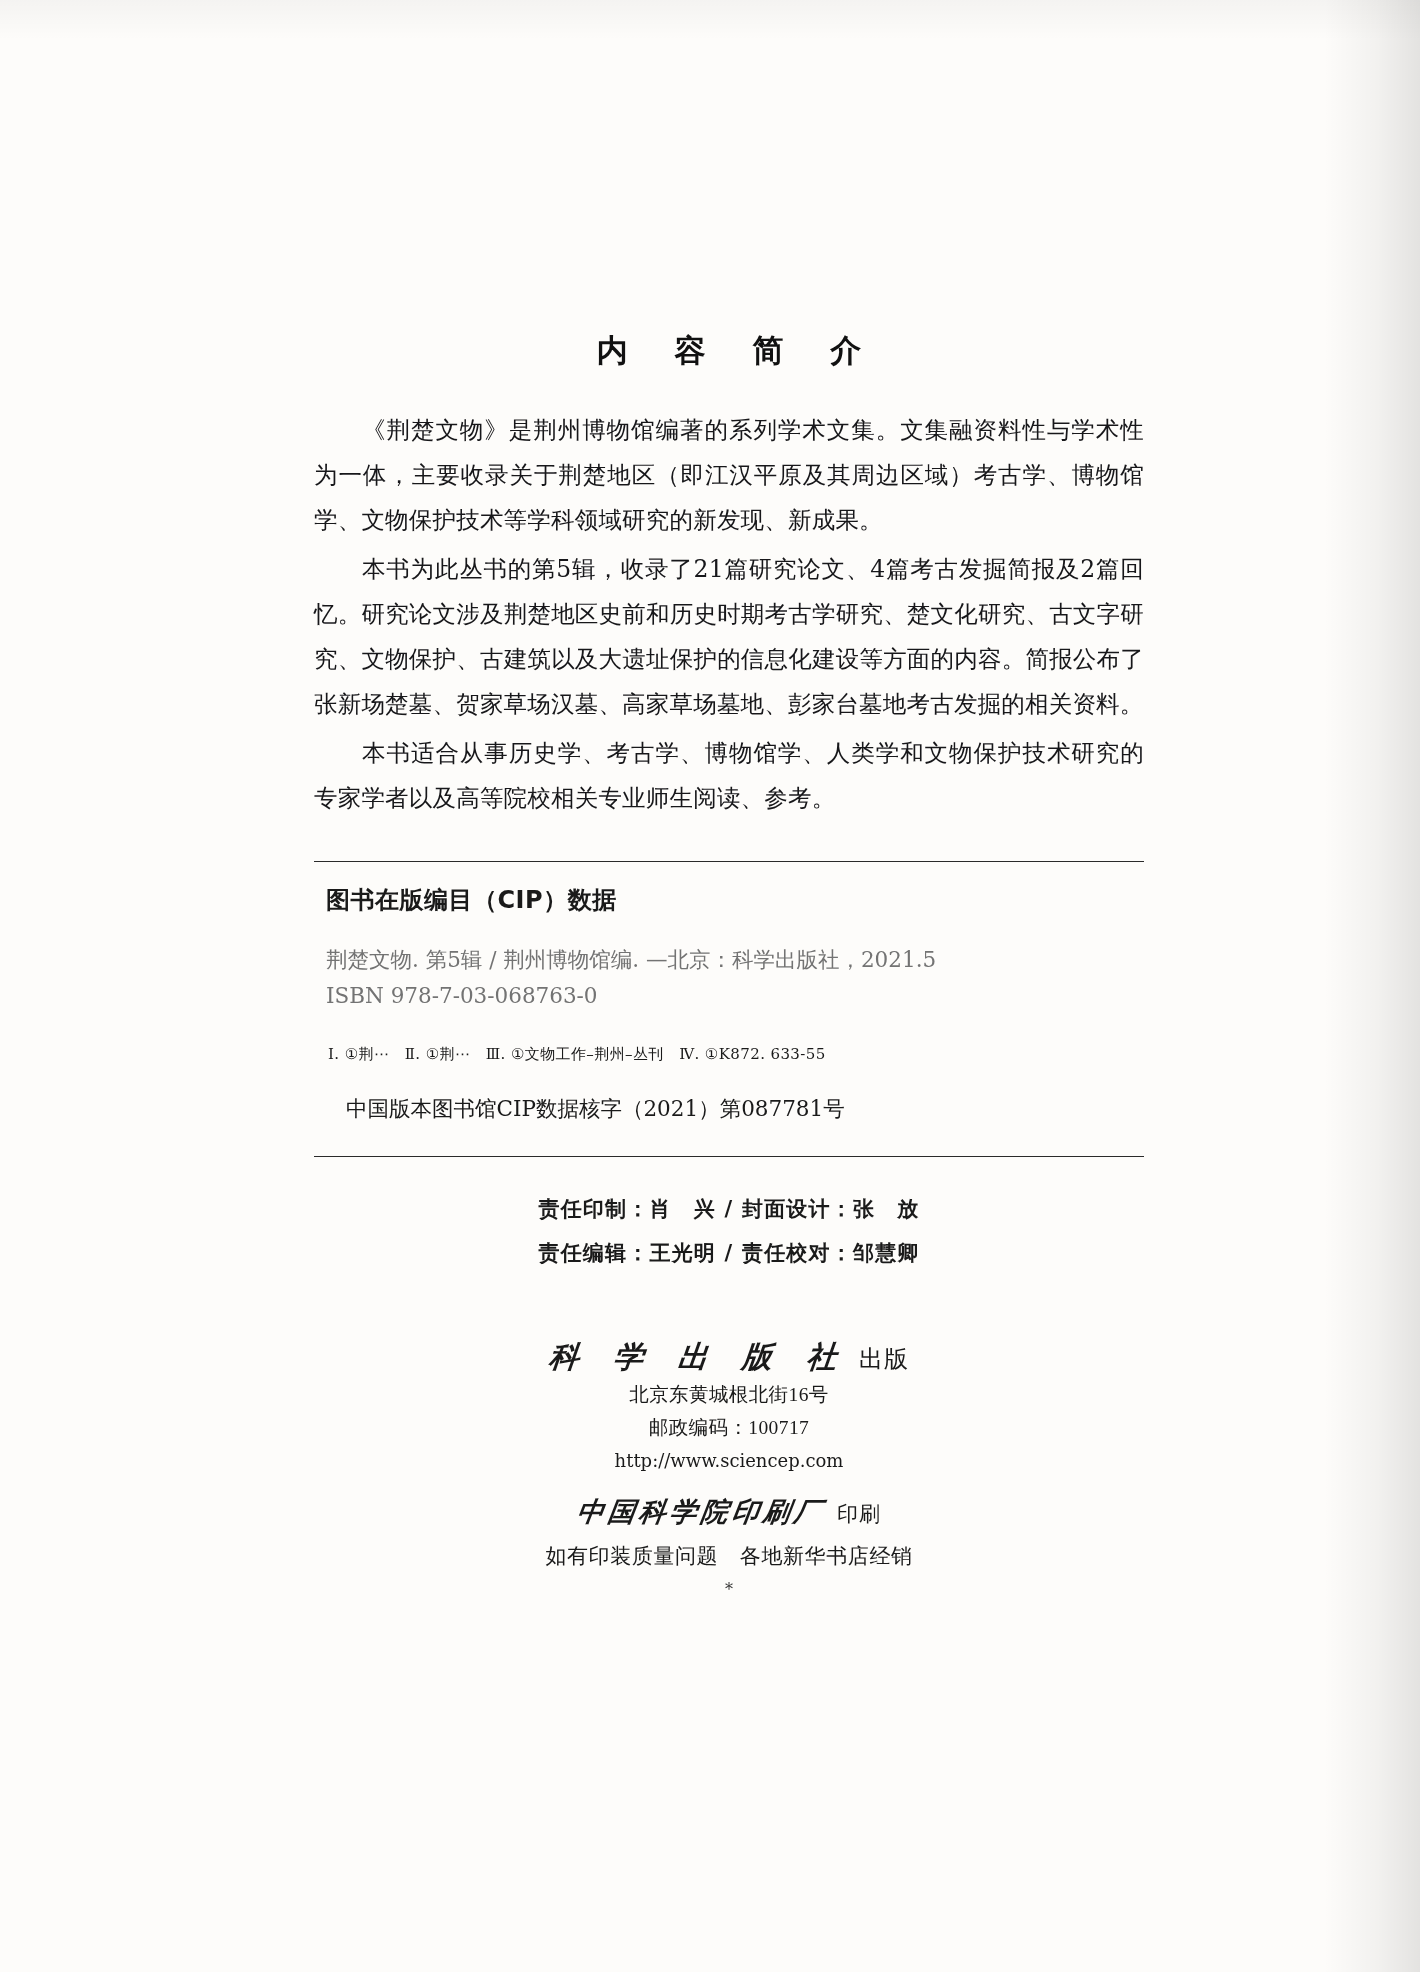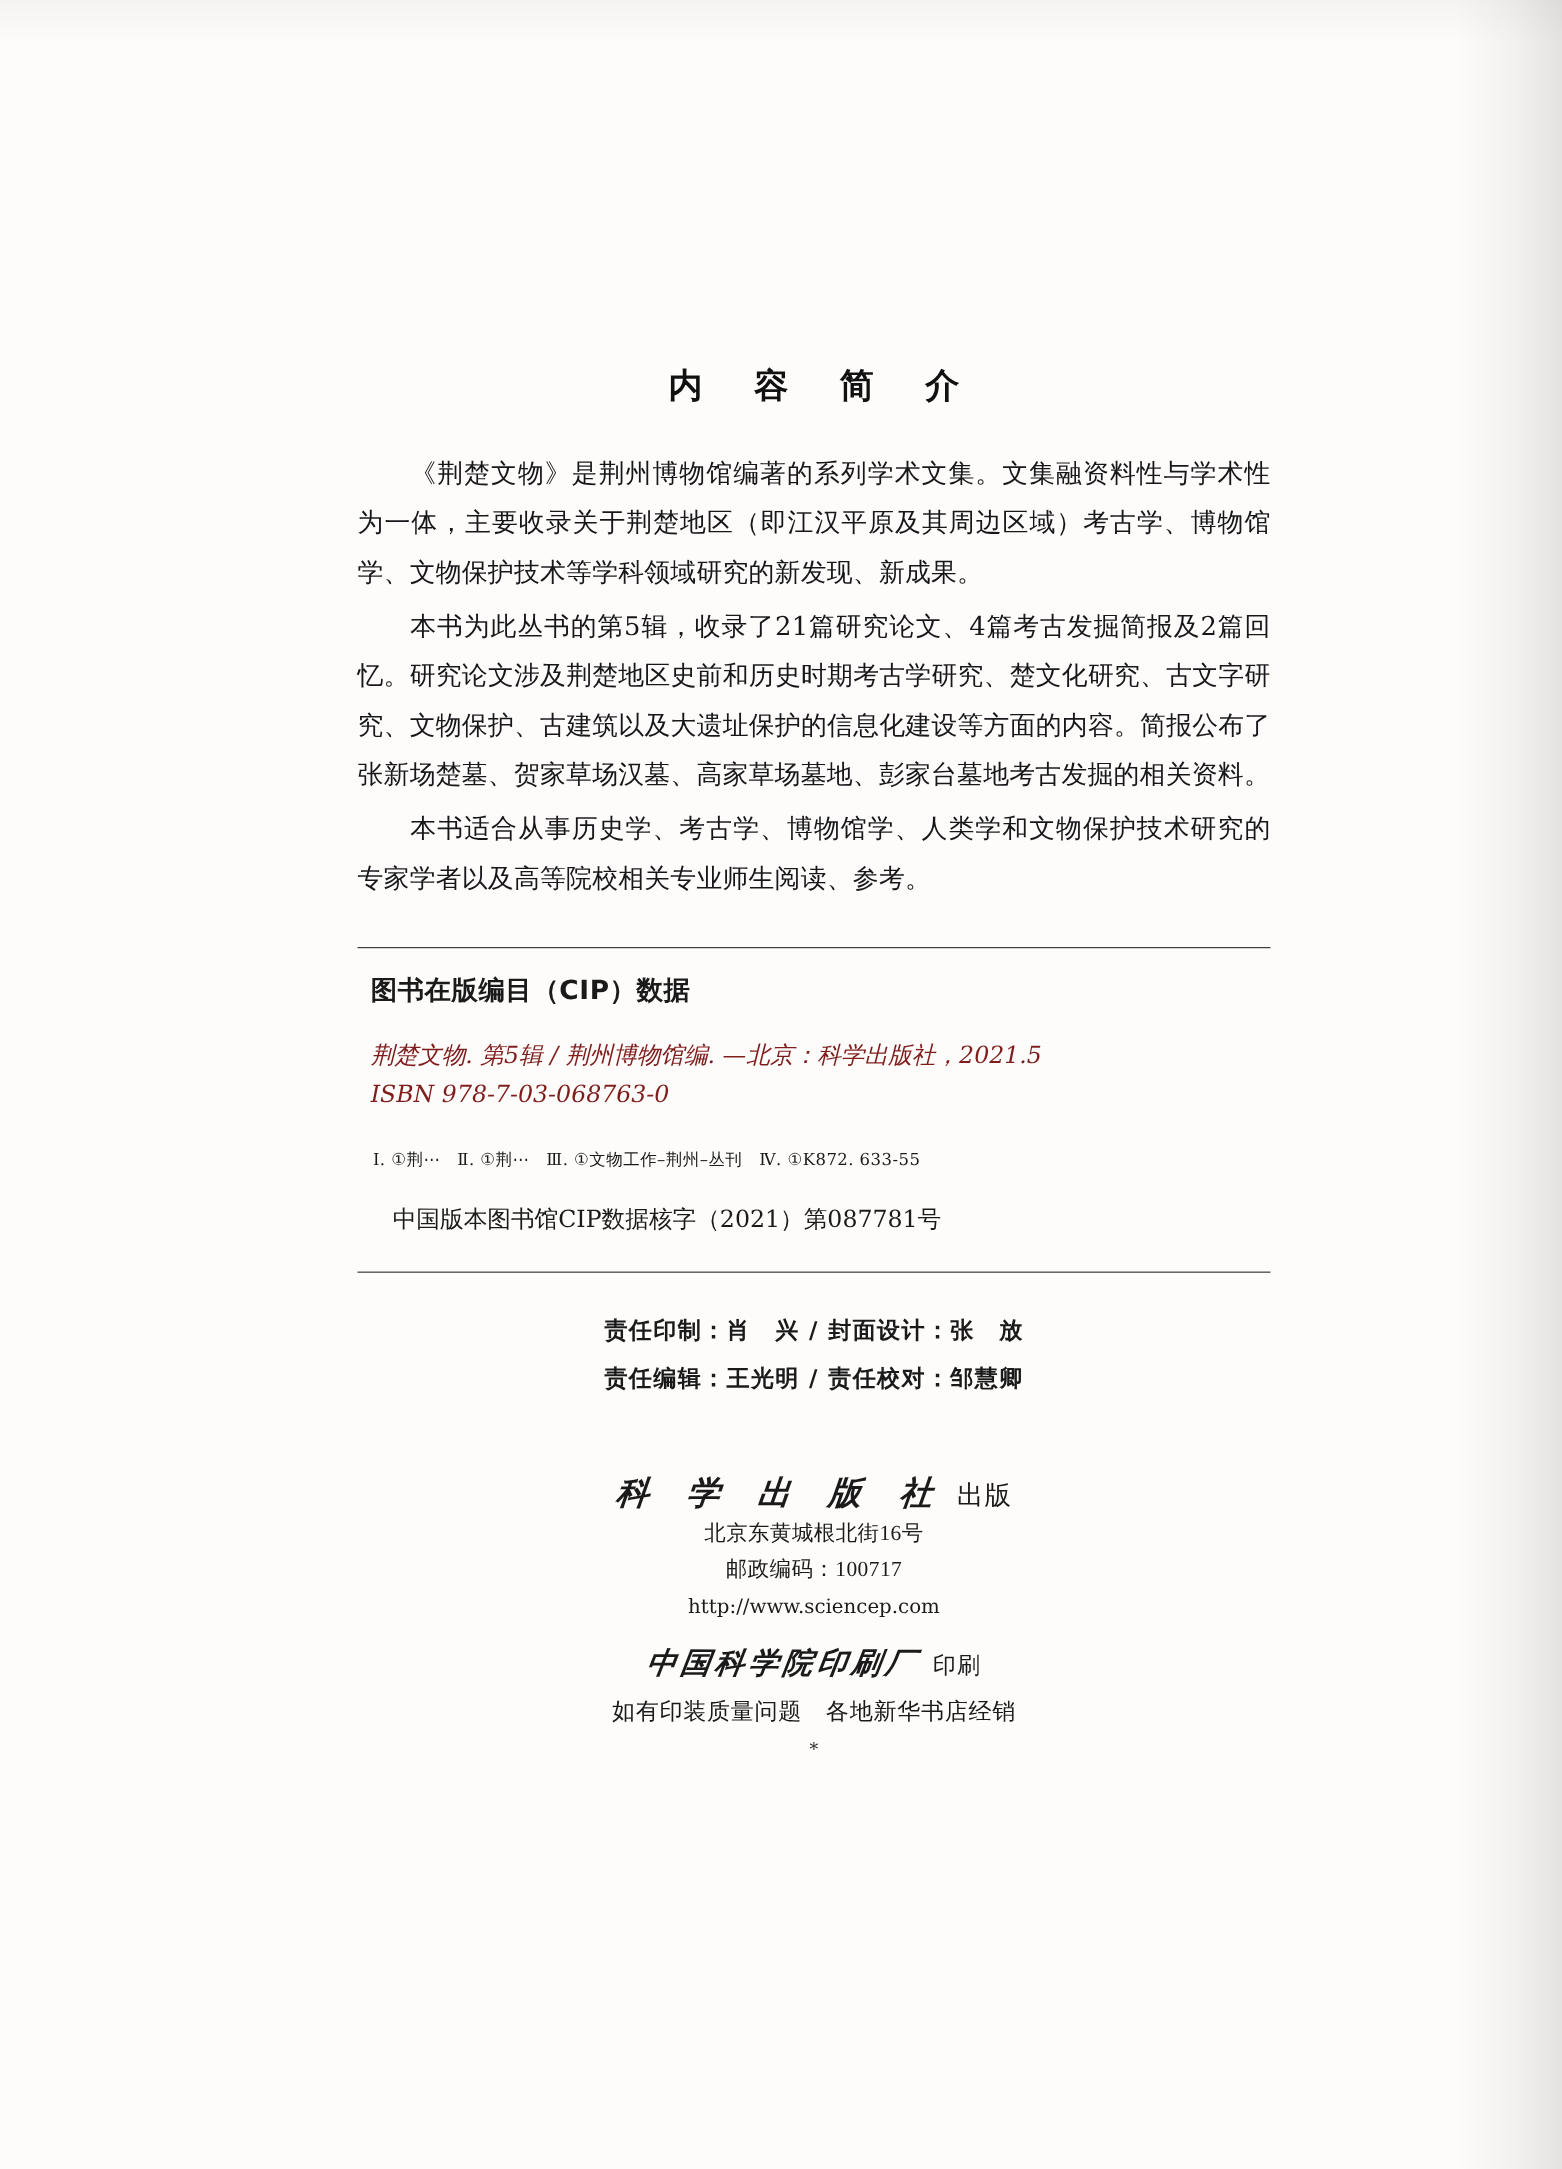--- a/index.html
+++ b/index.html
@@ -41,7 +41,7 @@
 
   .sheet {
     position: absolute;
-    left: 15px; top: 0;
+    left: 4px; top: 0;
     width: 1340px;
     height: 100%;
   }

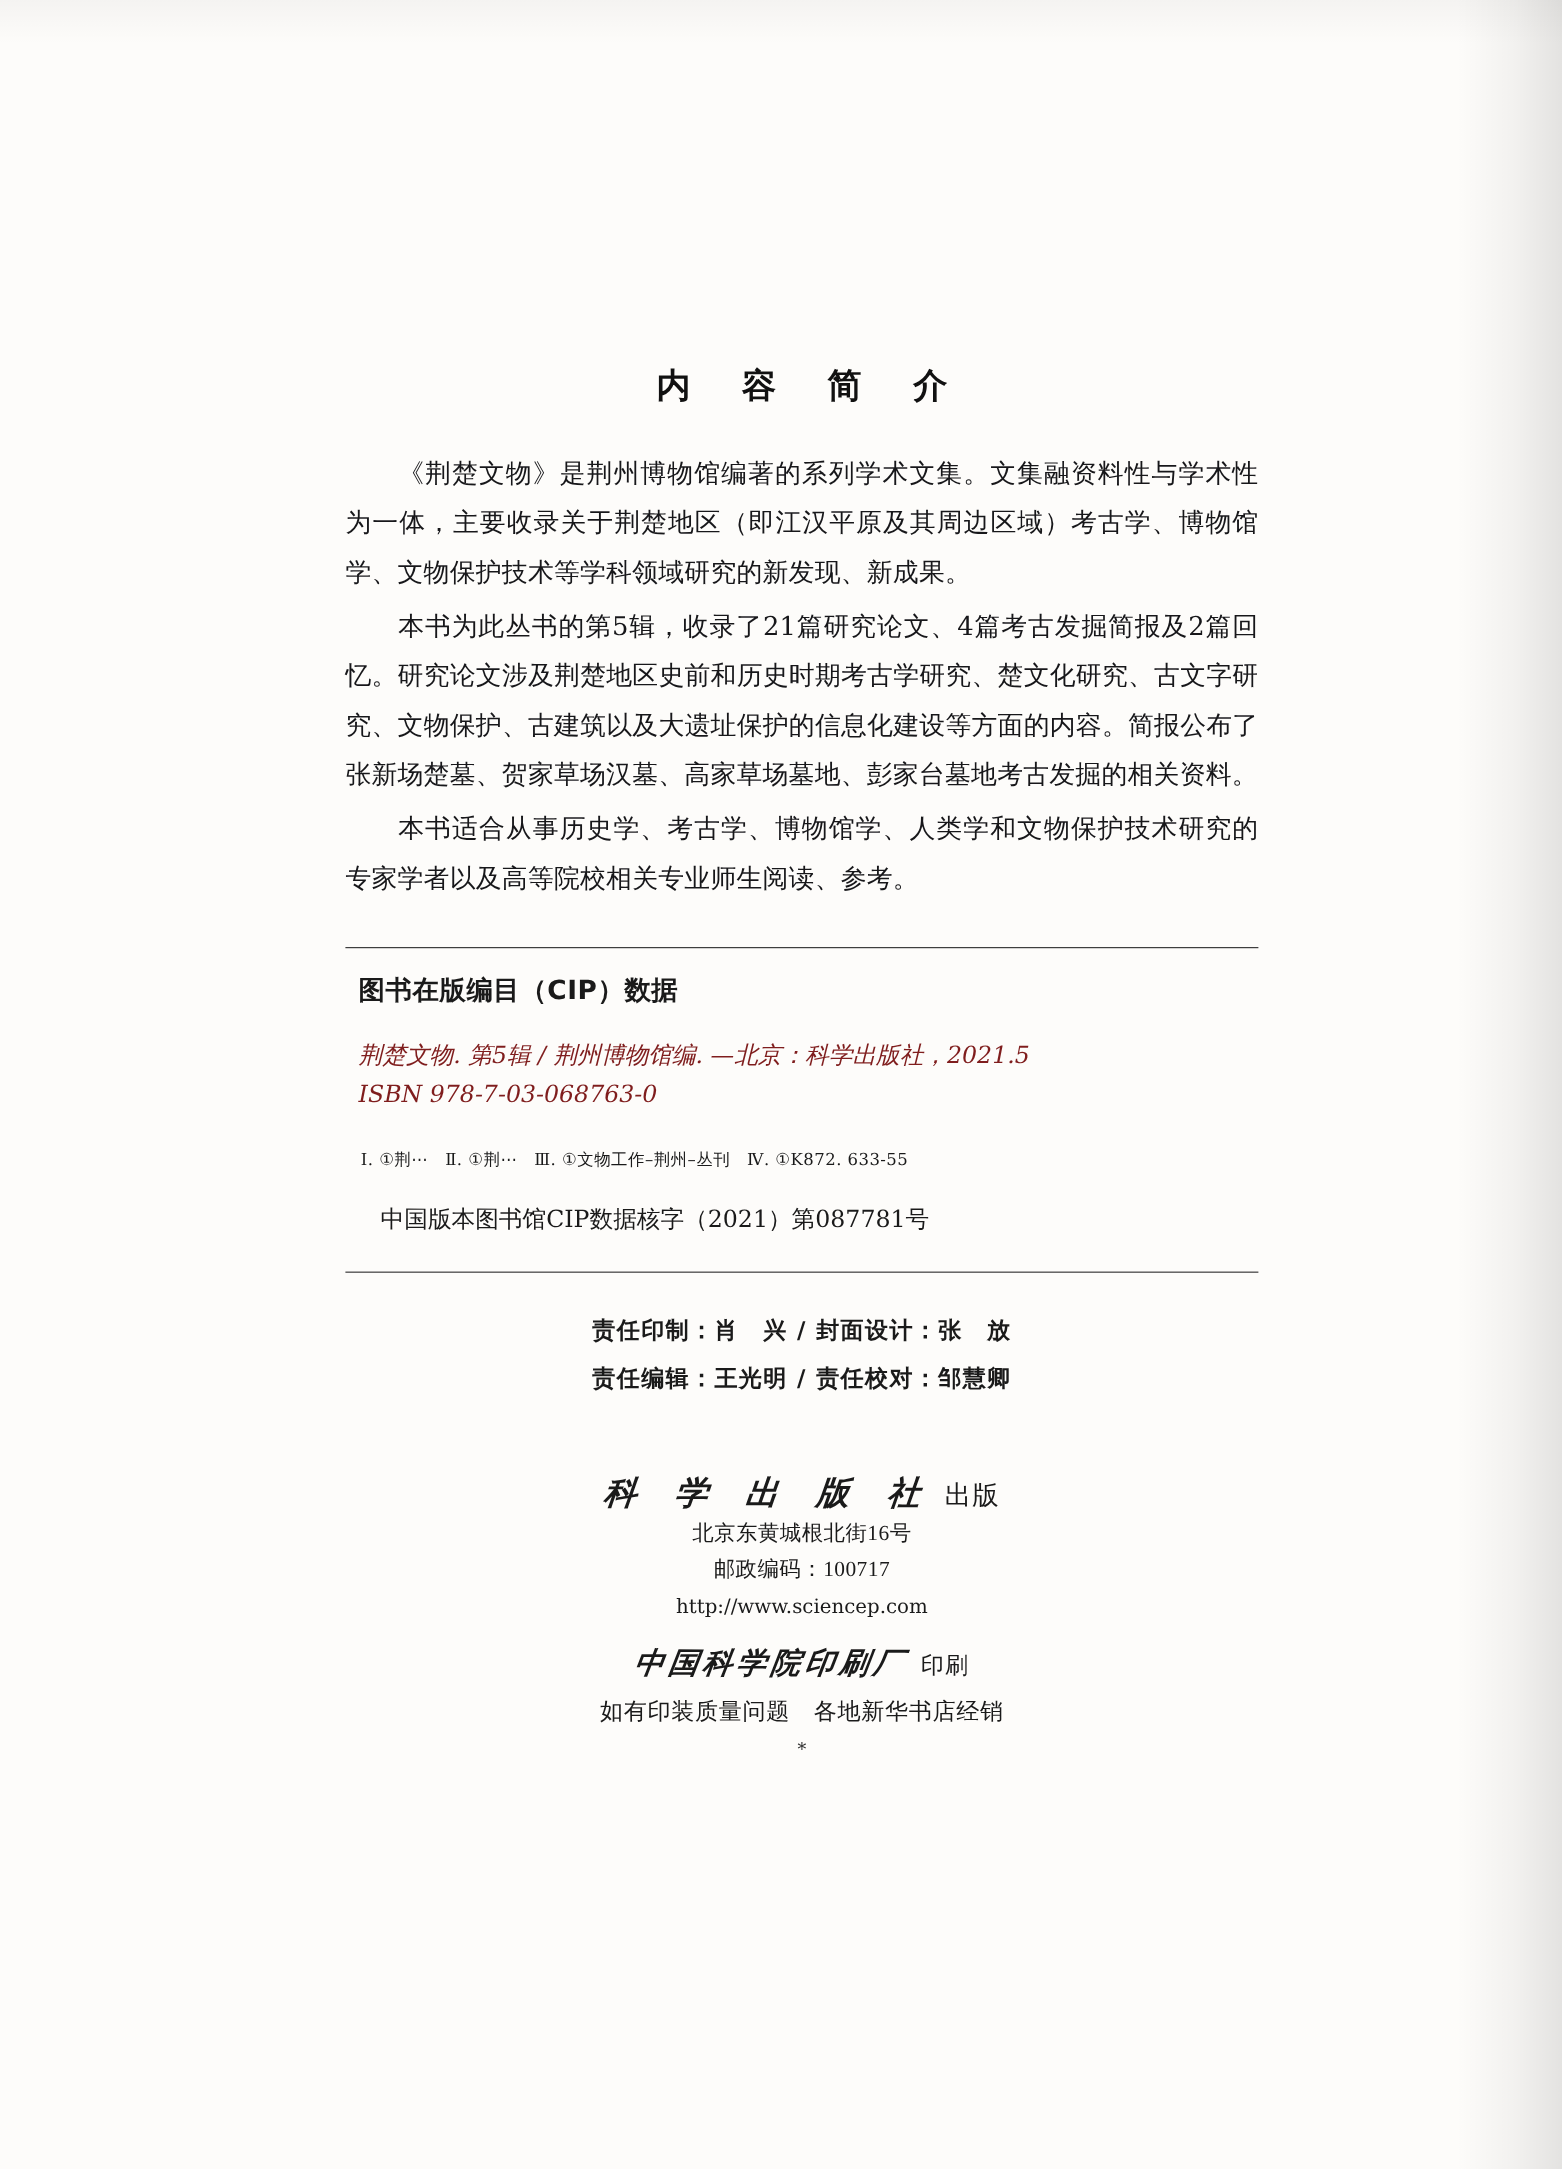--- a/index.html
+++ b/index.html
@@ -96,8 +96,7 @@
     font-size: 21.5px;
     line-height: 36px;
     margin-left: 10px;
-    color: #7f1d1d;
-    font-style: italic;
+    color: #737373;
   }
   .cip-class {
     font-size: 15px;

